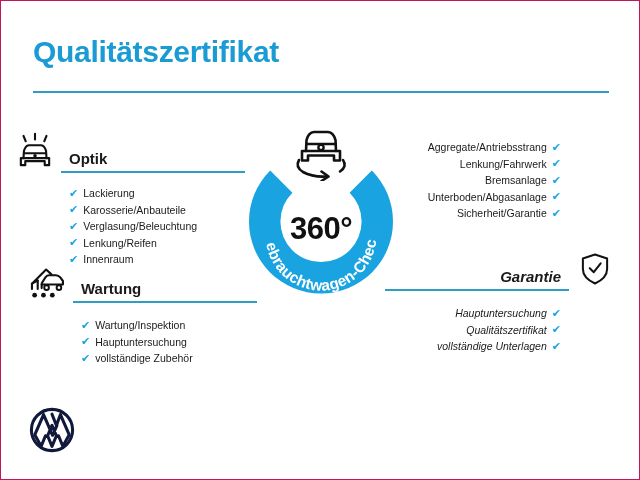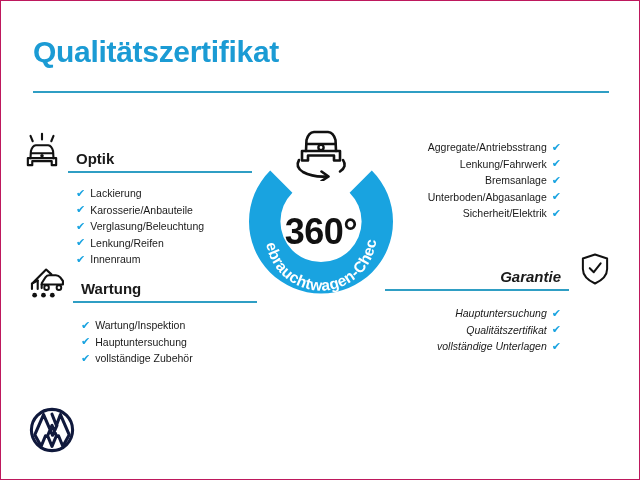--- a/index.html
+++ b/index.html
@@ -44,7 +44,7 @@
   .section {
     position: absolute;
   }
-  .sec-optik    { left: 15px;  top: 128px; width: 240px; }
+  .sec-optik    { left: 8px;  top: 128px; width: 240px; }
   .sec-wartung  { left: 20px;  top: 258px; width: 240px; }
   .sec-technik  { left: 380px; top: 128px; width: 240px; }
   .sec-garantie { left: 380px; top: 246px; width: 240px; font-style: italic; }

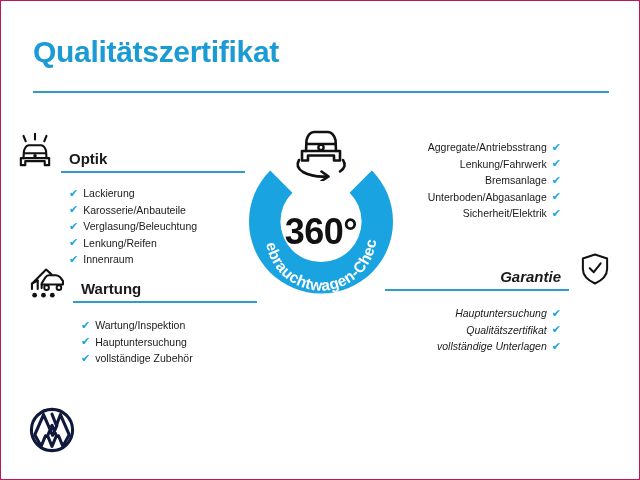--- a/index.html
+++ b/index.html
@@ -140,7 +140,7 @@
     top: 92px;
     width: 190px;
     text-align: center;
-    font-size: 36px;
+    font-size: 31px;
     font-weight: bold;
     color: #111111;
     letter-spacing: -0.5px;

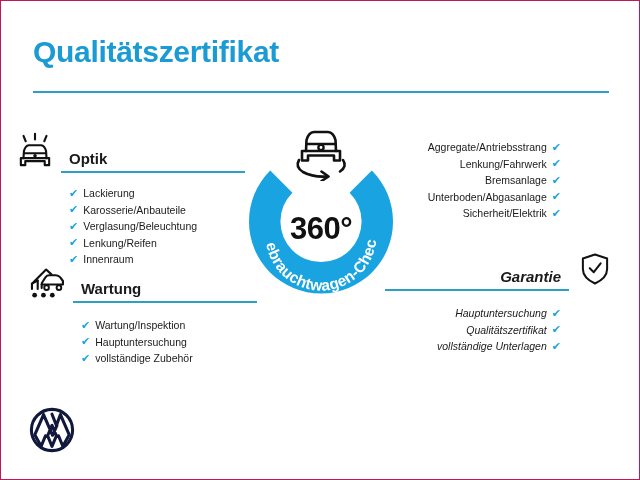--- a/index.html
+++ b/index.html
@@ -272,7 +272,7 @@
           <span class="tick">✔</span>
         </li>
       <li class="check-item">
-          <span>Sicherheit/Elektrik</span>
+          <span>Sicherheit/Garantie</span>
           <span class="tick">✔</span>
         </li>
     </ul>

